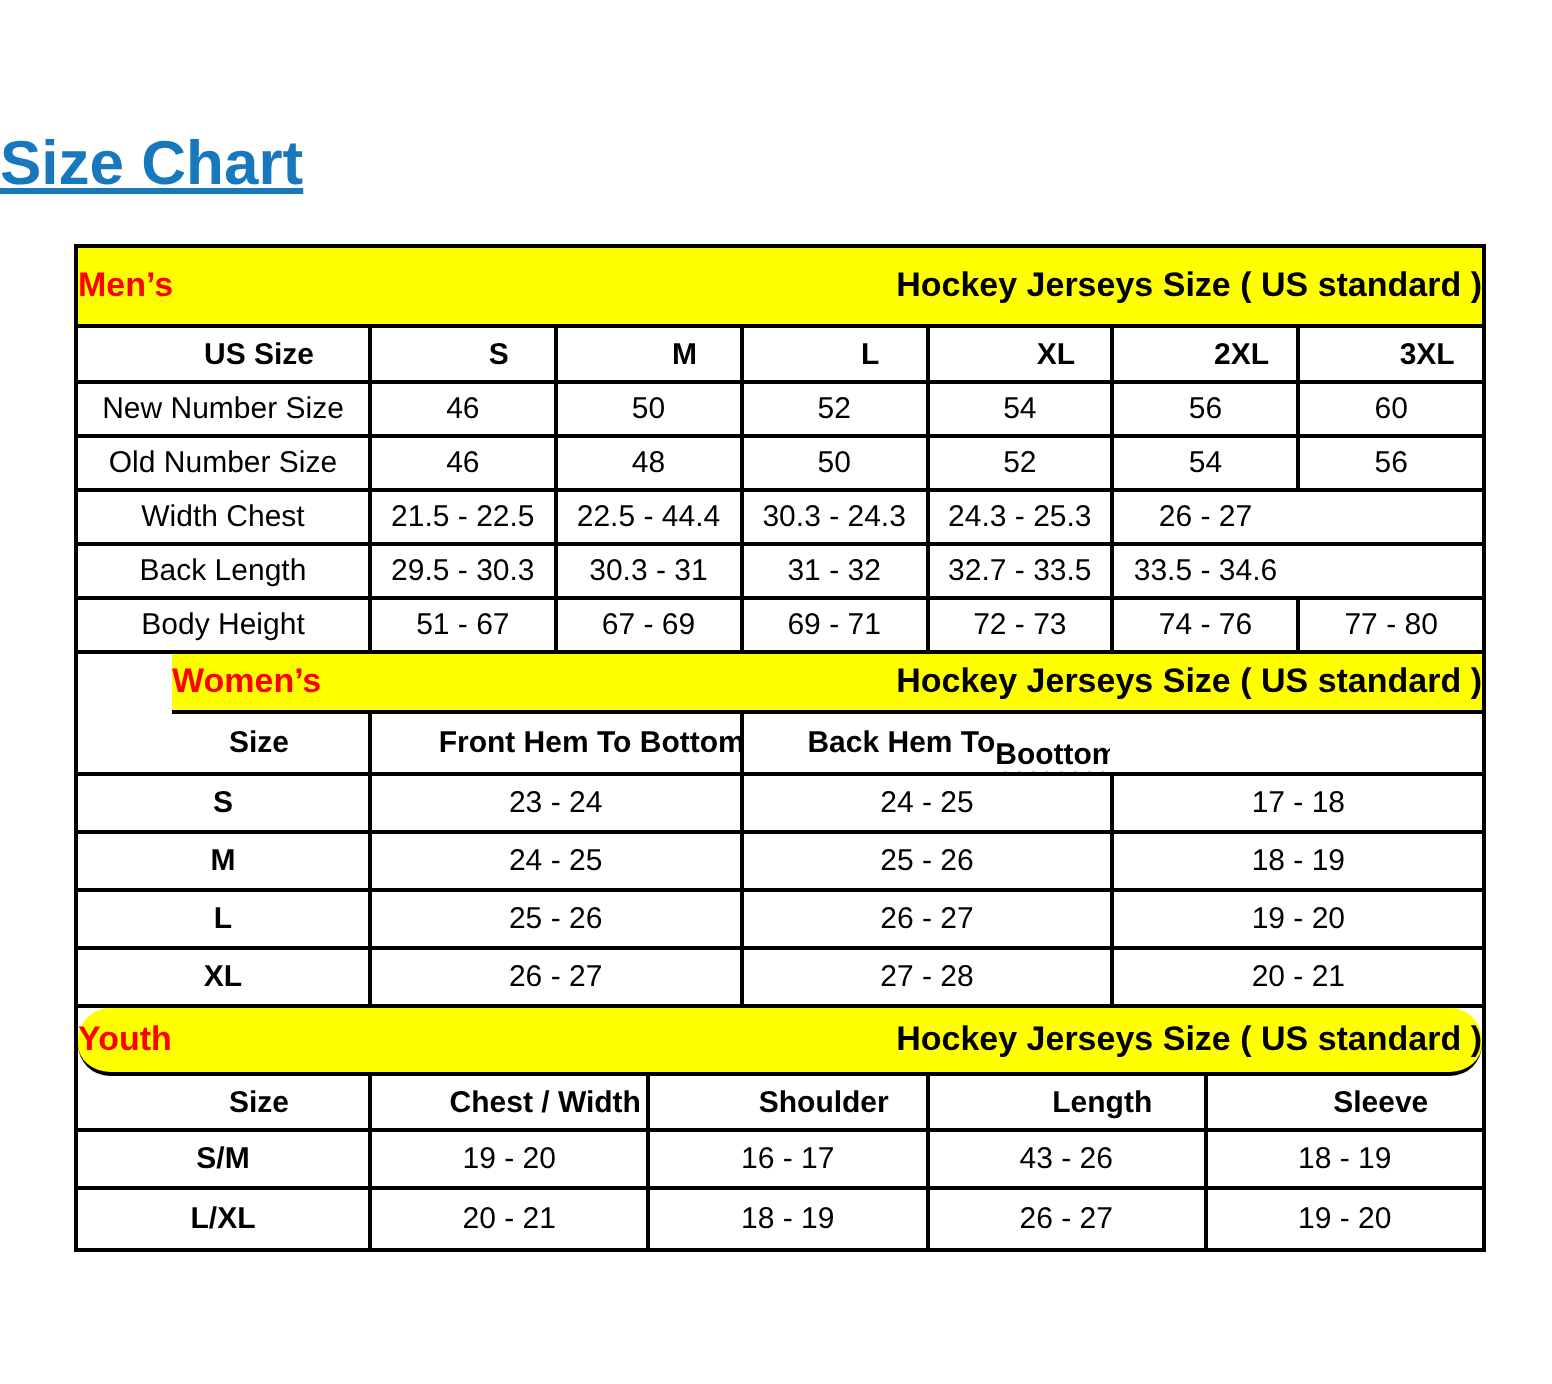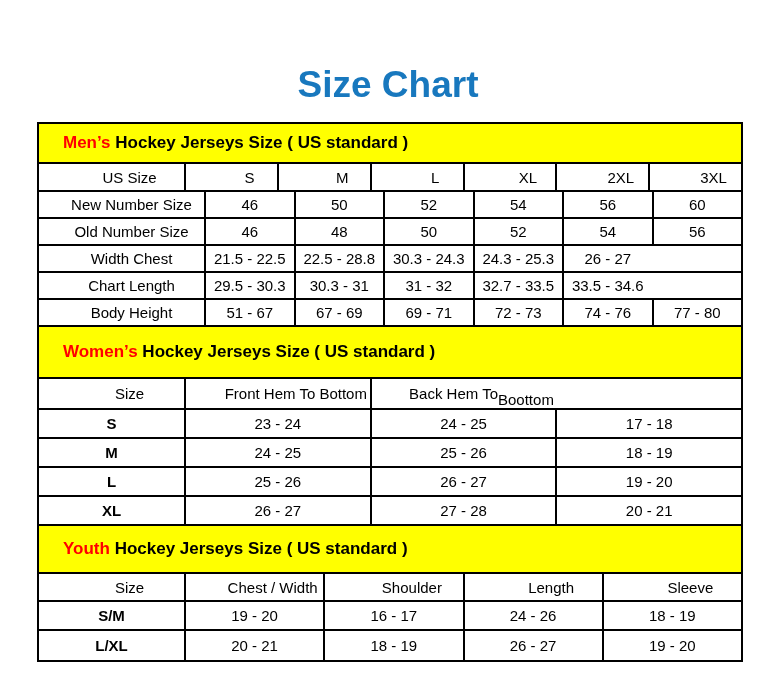--- a/index.html
+++ b/index.html
@@ -16,10 +16,11 @@
     position: absolute;
     left: 0; right: 0;
     top: 64px;
-    text-align: center;
-    font-size: 37px;
+    text-align: left;
+    font-size: 31px;
     font-weight: 700;
     color: var(--title-blue, #1878BE);
+    text-decoration: underline;
   }
   .chart {
     position: absolute;

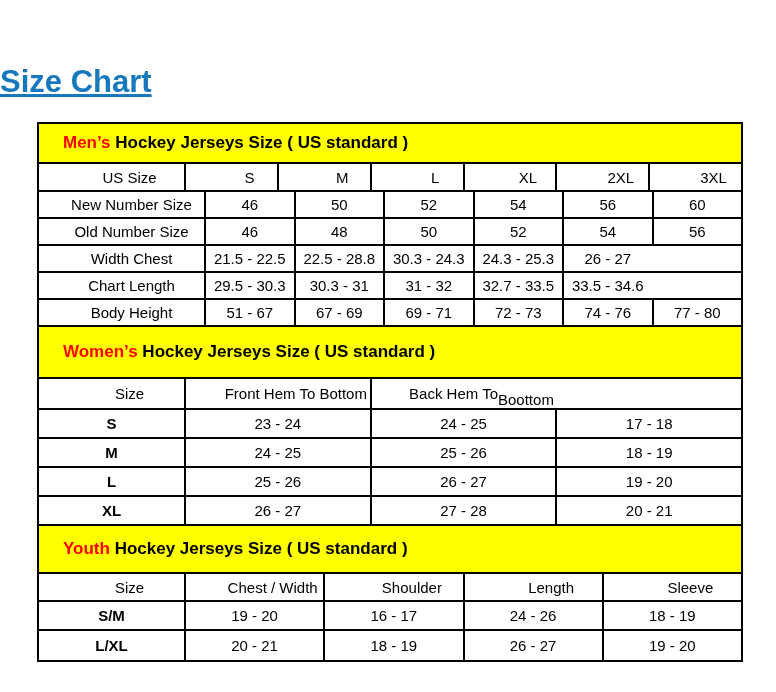--- a/index.html
+++ b/index.html
@@ -38,12 +38,11 @@
   .banner {
     display: flex;
     align-items: center;
-    justify-content: flex-start;
+    justify-content: space-between;
     background: var(--banner-yellow, #FFFF00);
     font-weight: 700;
     font-size: 17px;
     white-space: pre;
-    padding-left: 24px;
   }
   .banner-hl { color: var(--accent-red, #FF0000); }
   .grid { display: grid; }

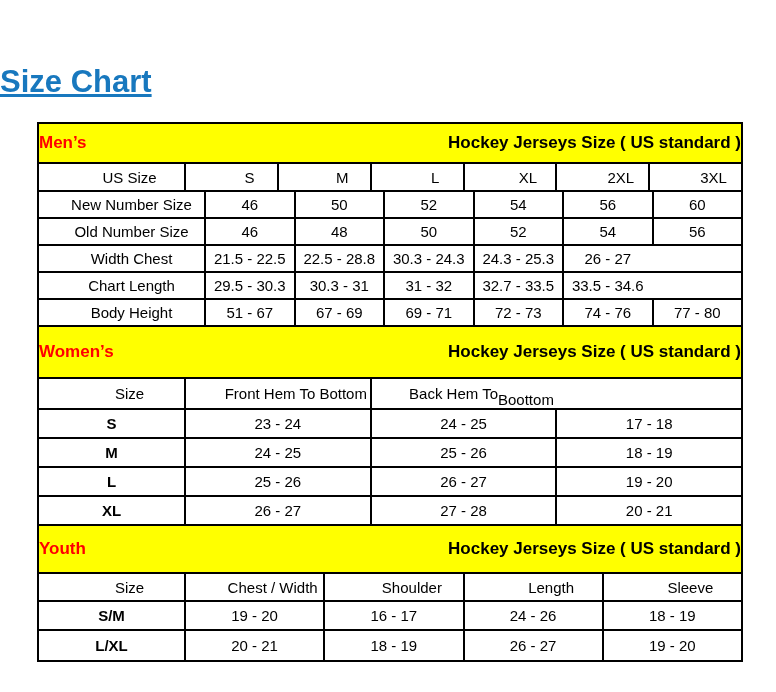--- a/index.html
+++ b/index.html
@@ -58,7 +58,7 @@
     white-space: nowrap;
   }
   .grid .cell + .cell { border-left: 2px solid var(--grid-black, #000); }
-  .cell.head { font-weight: 400; padding-left: 36px; }
+  .cell.head { font-weight: 700; padding-left: 36px; }
   .cell.label.bold { font-weight: 700; }
   .wavy {
     text-decoration: underline;

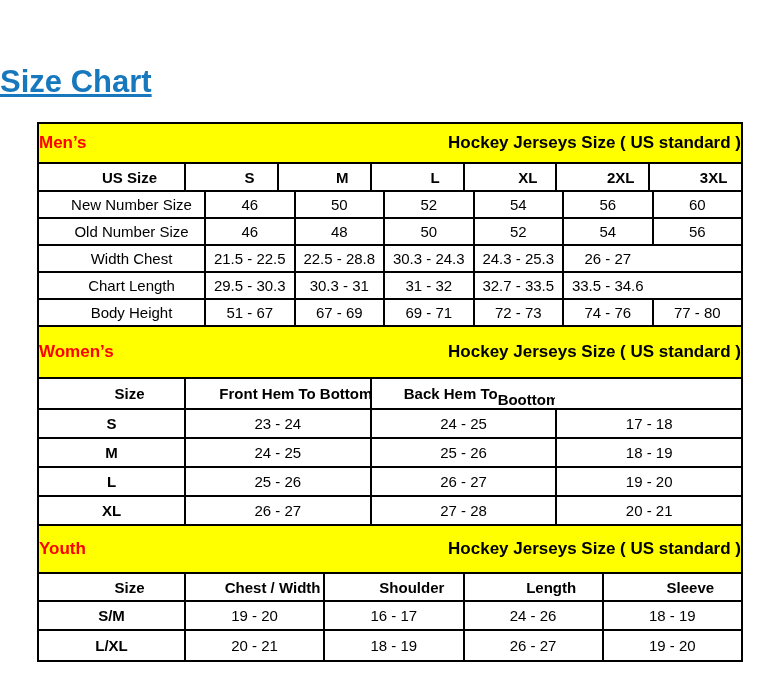--- a/index.html
+++ b/index.html
@@ -71,7 +71,7 @@
   
   .tbl-mens  .banner    { height: 40px; }
   .tbl-mens  .head-row  { height: 28px; }
-  .tbl-mens  .data-row  { height: 27px; padding-left: 20px; }
+  .tbl-mens  .data-row  { height: 27px; }
   .tbl-womens .banner   { height: 52px; }
   .tbl-womens .head-row { height: 31px; }
   .tbl-womens .data-row { height: 29px; }

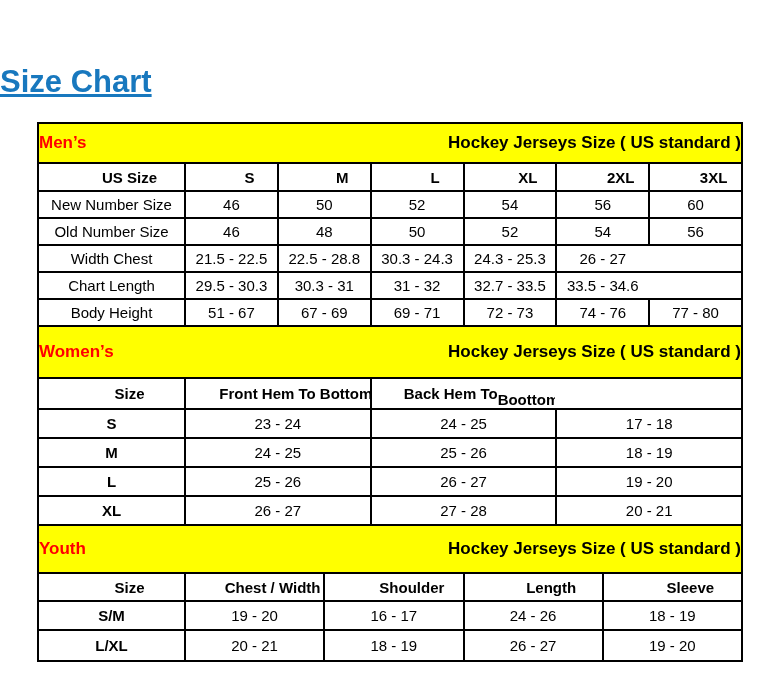--- a/index.html
+++ b/index.html
@@ -117,7 +117,7 @@
         <div class="row grid data-row cols-7">
           <div class="cell label">Width Chest</div>
           <div class="cell value">21.5 - 22.5</div>
-          <div class="cell value">22.5 - 28.8</div>
+          <div class="cell value">22.5 - 44.4</div>
           <div class="cell value">30.3 - 24.3</div>
           <div class="cell value">24.3 - 25.3</div>
           <div class="cell value">26 - 27</div>

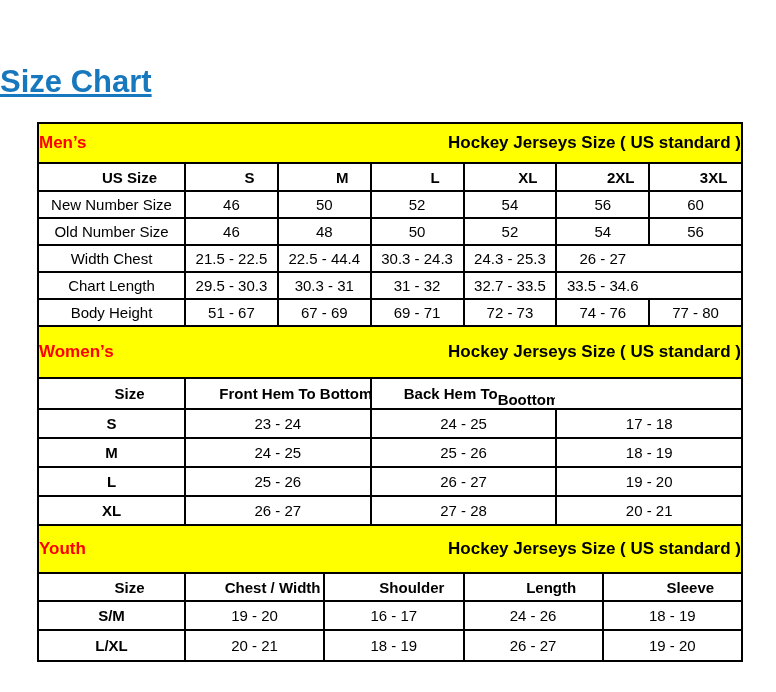--- a/index.html
+++ b/index.html
@@ -123,7 +123,7 @@
           <div class="cell value">26 - 27</div>
         </div>
         <div class="row grid data-row cols-7">
-          <div class="cell label">Chart Length</div>
+          <div class="cell label">Back Length</div>
           <div class="cell value">29.5 - 30.3</div>
           <div class="cell value">30.3 - 31</div>
           <div class="cell value">31 - 32</div>

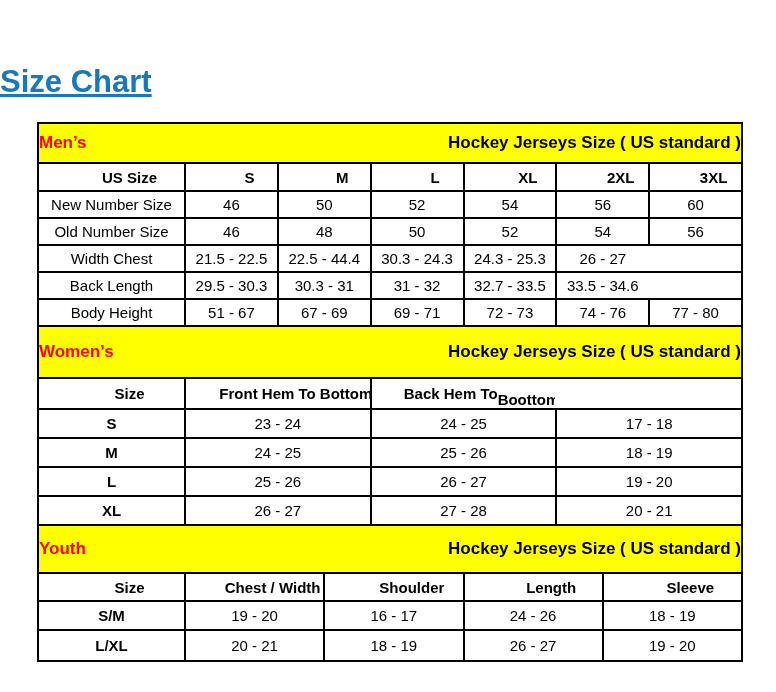--- a/index.html
+++ b/index.html
@@ -72,7 +72,7 @@
   .tbl-mens  .banner    { height: 40px; }
   .tbl-mens  .head-row  { height: 28px; }
   .tbl-mens  .data-row  { height: 27px; }
-  .tbl-womens .banner   { height: 52px; }
+  .tbl-womens .banner   { height: 30px; margin-left: 47px; }
   .tbl-womens .head-row { height: 31px; }
   .tbl-womens .data-row { height: 29px; }
   .tbl-youth .banner    { height: 48px; }

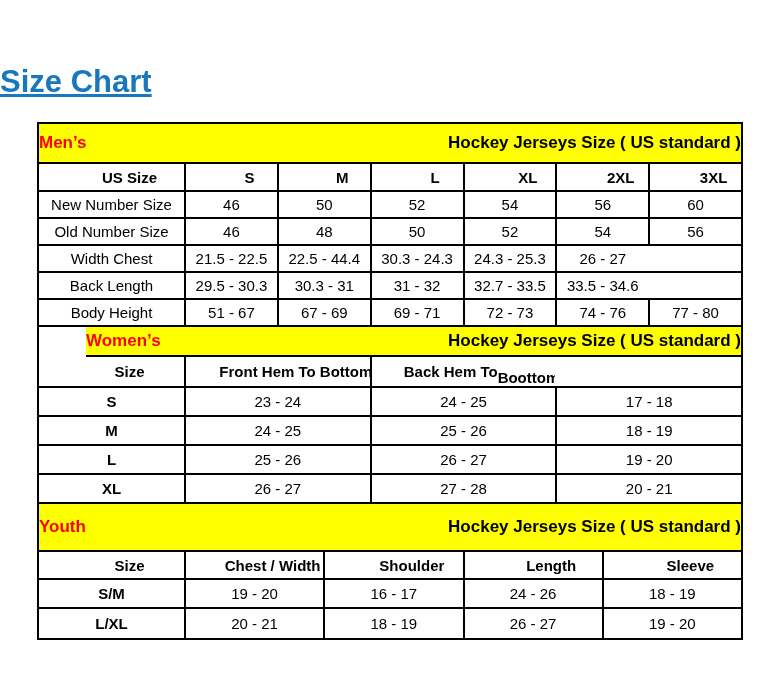--- a/index.html
+++ b/index.html
@@ -75,7 +75,7 @@
   .tbl-womens .banner   { height: 30px; margin-left: 47px; }
   .tbl-womens .head-row { height: 31px; }
   .tbl-womens .data-row { height: 29px; }
-  .tbl-youth .banner    { height: 48px; }
+  .tbl-youth .banner    { height: 34px; border-radius: 16px; }
   .tbl-youth .head-row  { height: 28px; }
   .tbl-youth .data-row  { height: 29px; }
 </style>

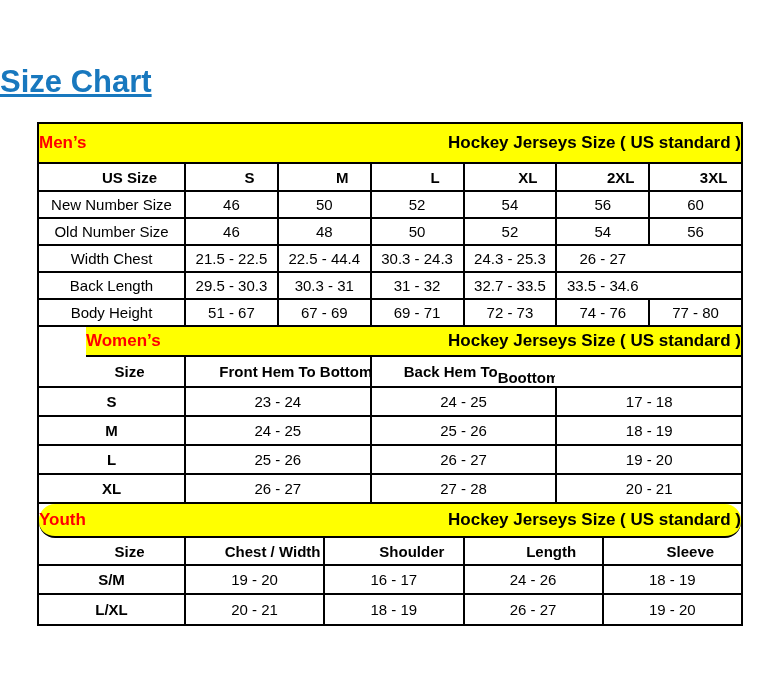--- a/index.html
+++ b/index.html
@@ -185,7 +185,7 @@
           <div class="cell label bold">S/M</div>
           <div class="cell value">19 - 20</div>
           <div class="cell value">16 - 17</div>
-          <div class="cell value">24 - 26</div>
+          <div class="cell value">43 - 26</div>
           <div class="cell value">18 - 19</div>
         </div>
         <div class="row grid data-row cols-5">

